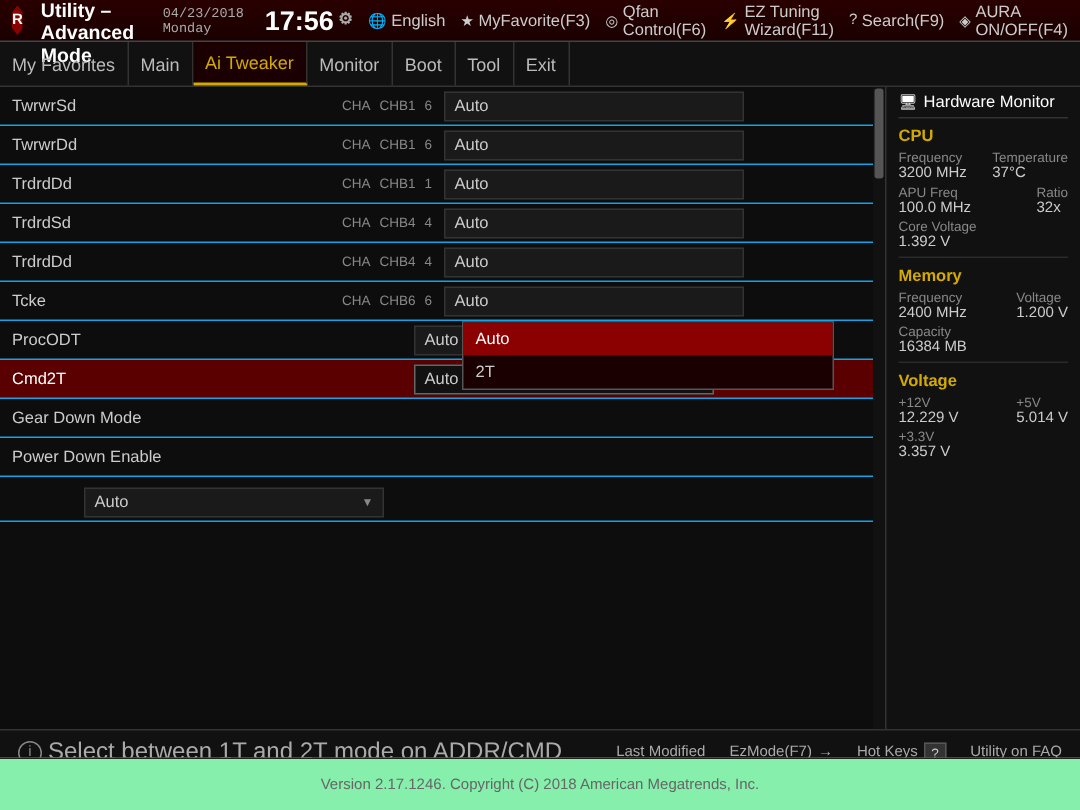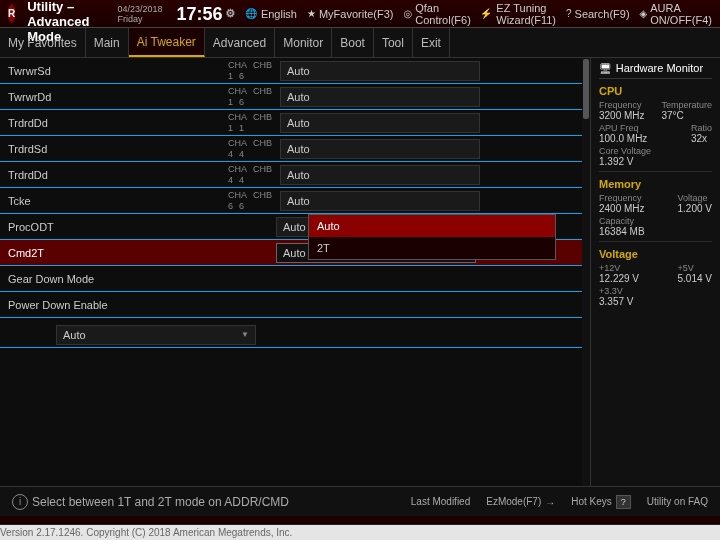--- a/index.html
+++ b/index.html
@@ -35,6 +35,7 @@
       font-size: 9px;
       color: #aaa;
       margin-right: 4px;
+      font-family: Liberation Mono, monospace;
     }
     .header-time {
       font-size: 18px;

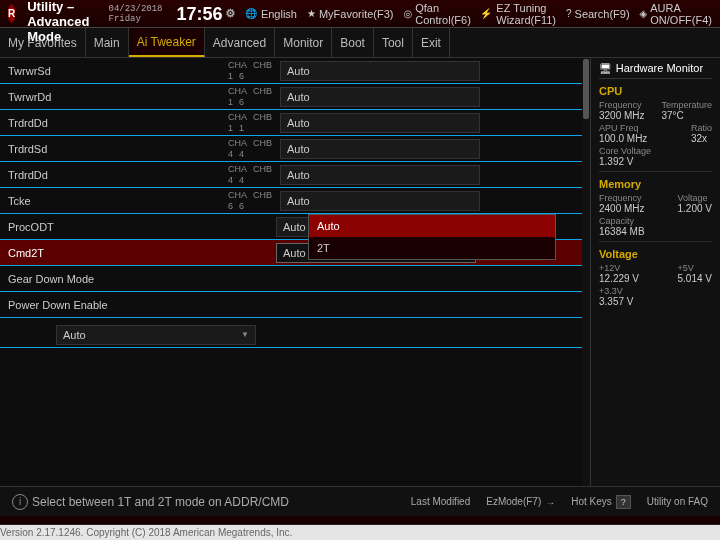--- a/index.html
+++ b/index.html
@@ -324,7 +324,7 @@
   <div class="header-tools">
     <div class="header-datetime">
       <span>04/23/2018</span>
-      <span>Friday</span>
+      <span>Monday</span>
     </div>
     <div class="header-time">
       <span>17:56</span>

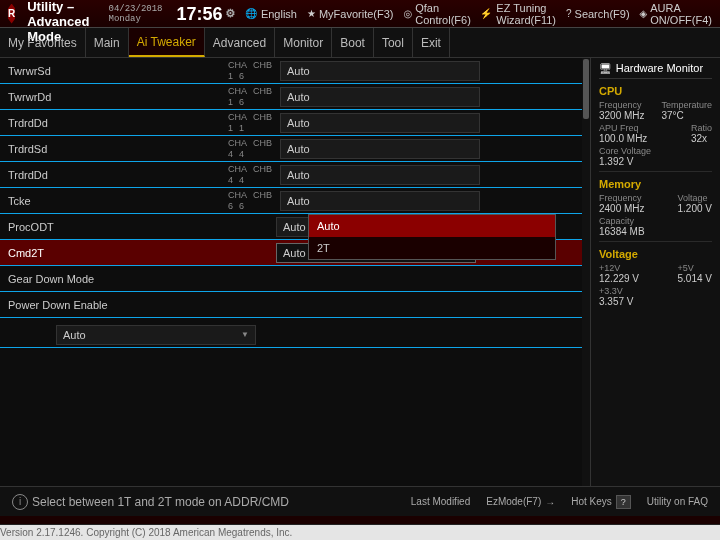--- a/index.html
+++ b/index.html
@@ -361,7 +361,6 @@
   <div class="nav-tab">My Favorites</div>
   <div class="nav-tab">Main</div>
   <div class="nav-tab active">Ai Tweaker</div>
-  <div class="nav-tab">Advanced</div>
   <div class="nav-tab">Monitor</div>
   <div class="nav-tab">Boot</div>
   <div class="nav-tab">Tool</div>

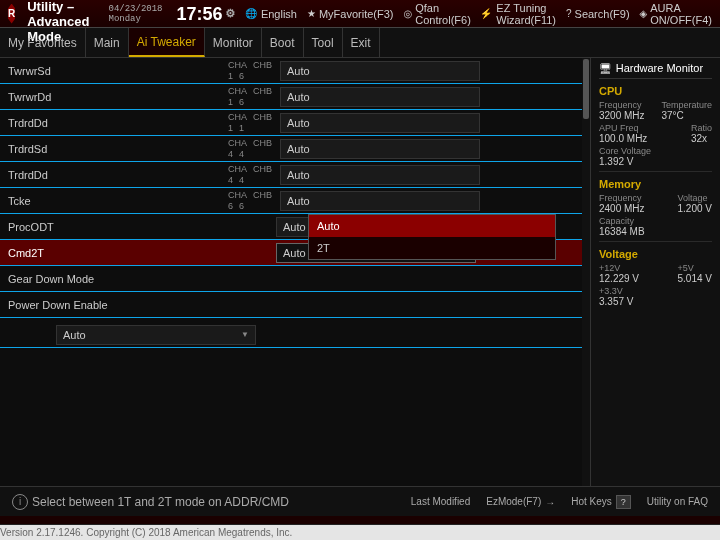--- a/index.html
+++ b/index.html
@@ -125,7 +125,7 @@
 
     .cha-chb {
       display: flex;
-      flex-direction: column;
+      flex-direction: row;
       font-size: 9px;
       color: #888;
       margin-right: 8px;

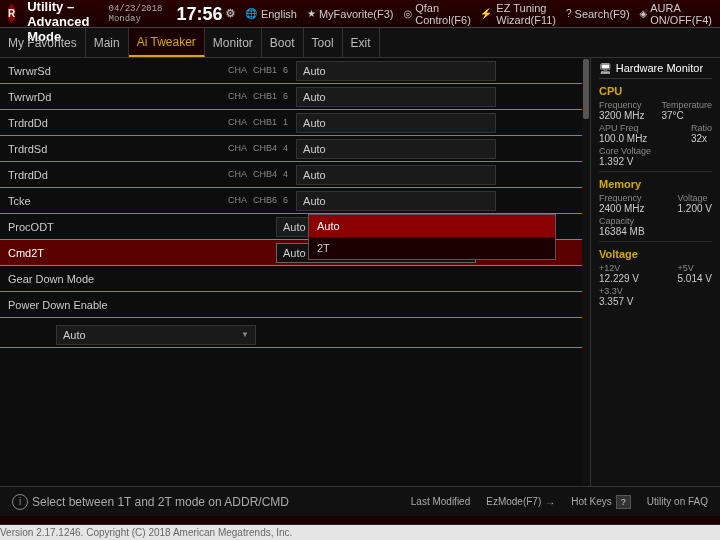--- a/index.html
+++ b/index.html
@@ -263,7 +263,7 @@
     }
     .status-text {
       color: #aaa;
-      font-size: 12px;
+      font-size: 16px;
     }
     .status-actions {
       display: flex;

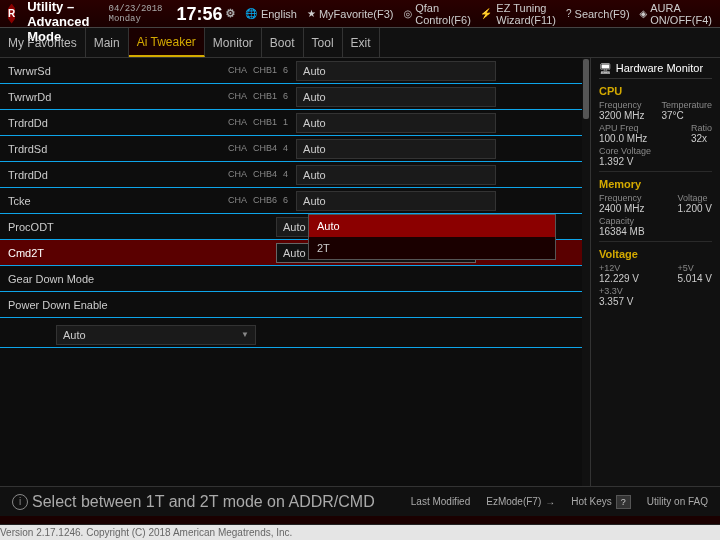--- a/index.html
+++ b/index.html
@@ -288,10 +288,11 @@
 
     
     .footer {
-      background: #e5e5e5;
-      height: 16px;
-      display: flex;
-      align-items: center;
+      background: #86efac;
+      height: 35px;
+      display: flex;
+      align-items: center;
+      justify-content: center;
       font-size: 10px;
       color: #666;
       border-top: 1px solid #222;

